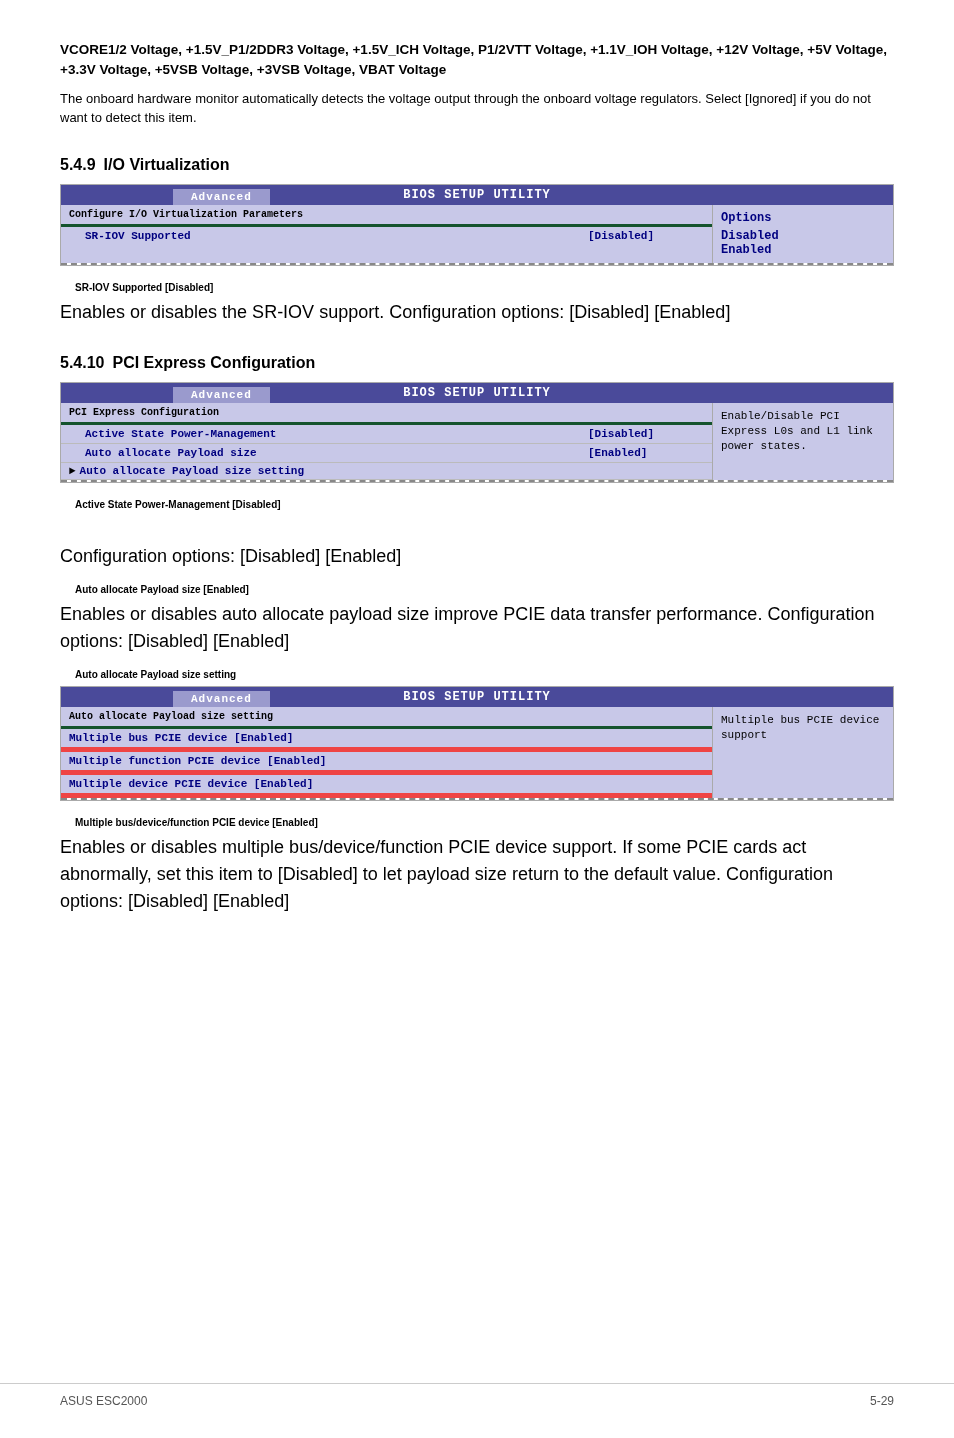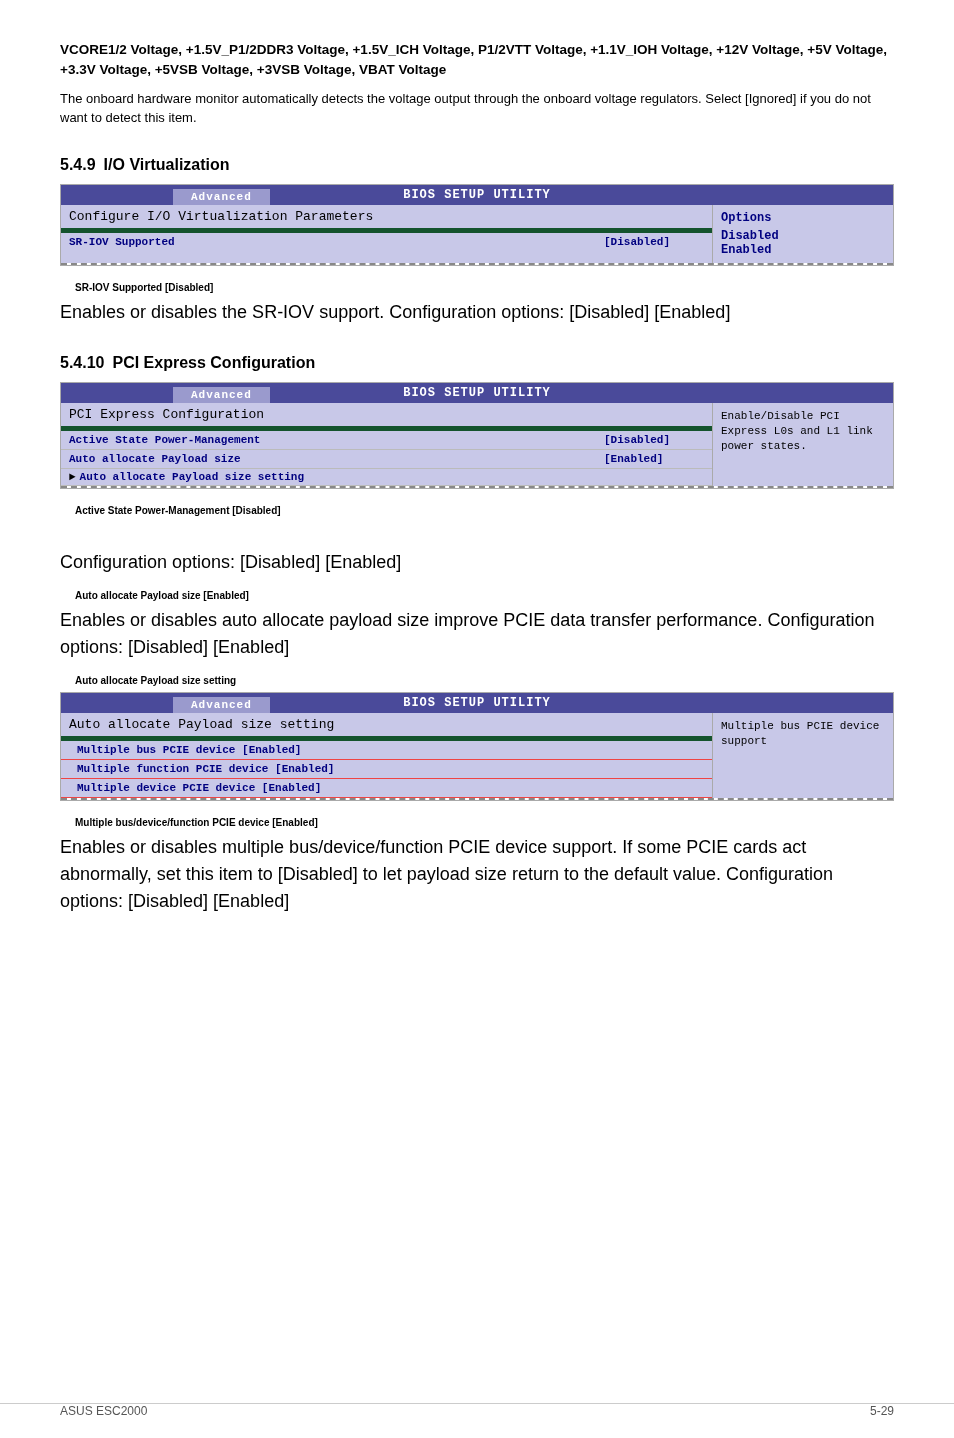--- a/index.html
+++ b/index.html
@@ -94,9 +94,9 @@
     .bios-section-header {
       background: #c8c8e8;
       padding: 4px 8px;
-      font-weight: normal;
-      font-size: 13px;
-      border-bottom: 5px solid #14532d;
+      font-weight: bold;
+      font-size: 10px;
+      border-bottom: 3px solid #14532d;
     }
 
     .bios-row {

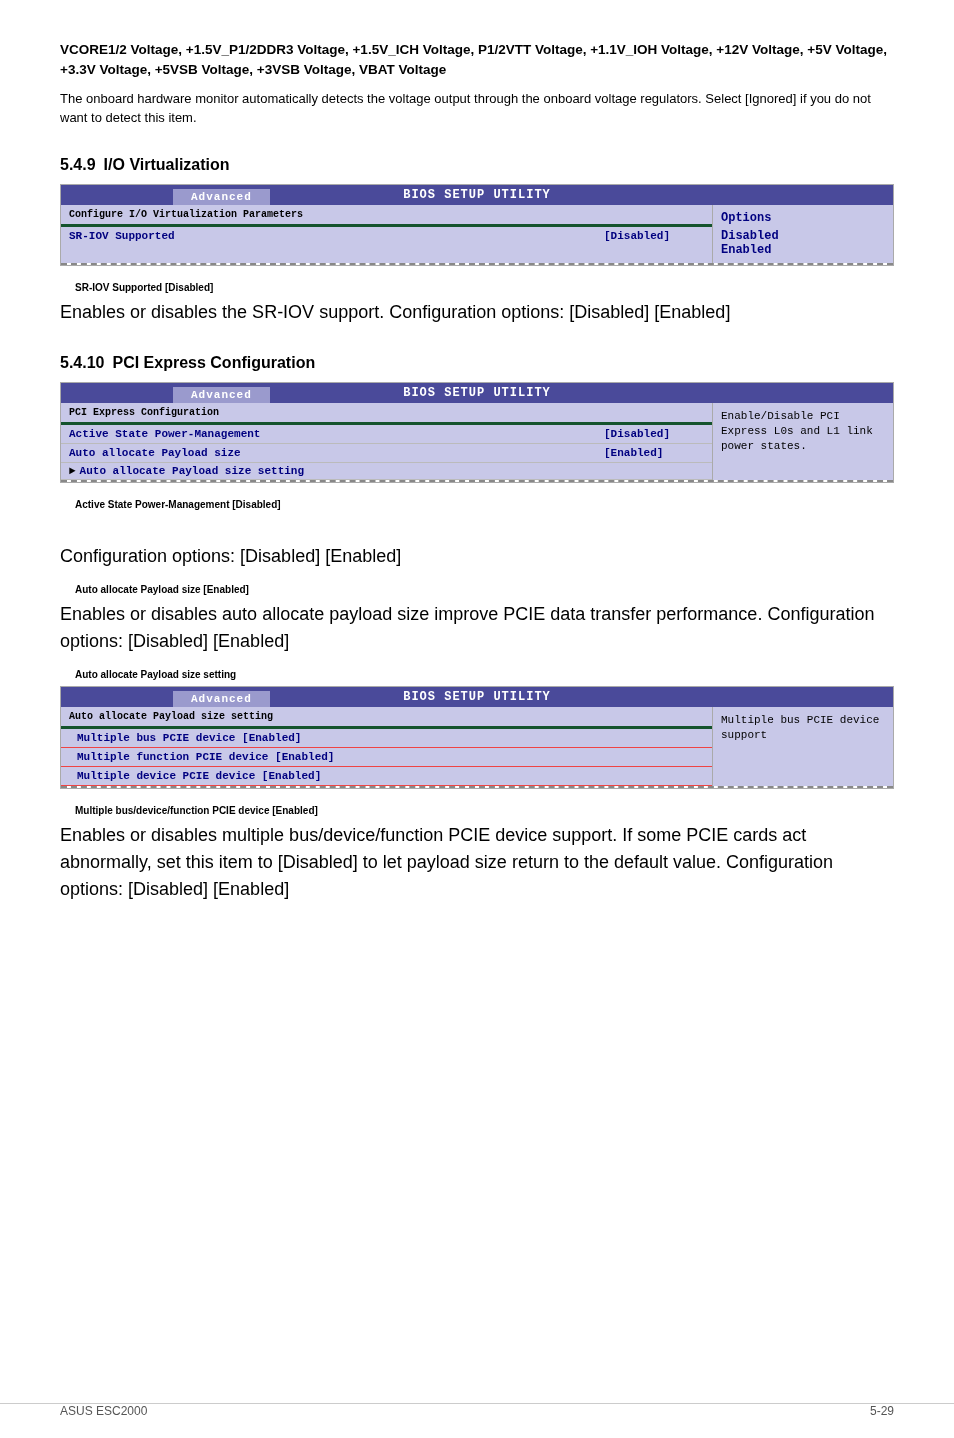--- a/index.html
+++ b/index.html
@@ -101,7 +101,7 @@
 
     .bios-row {
       display: flex;
-      padding: 3px 8px;
+      padding: 3px 24px;
       font-size: 11px;
       align-items: flex-end;
       border-bottom: 1px solid #bbb;

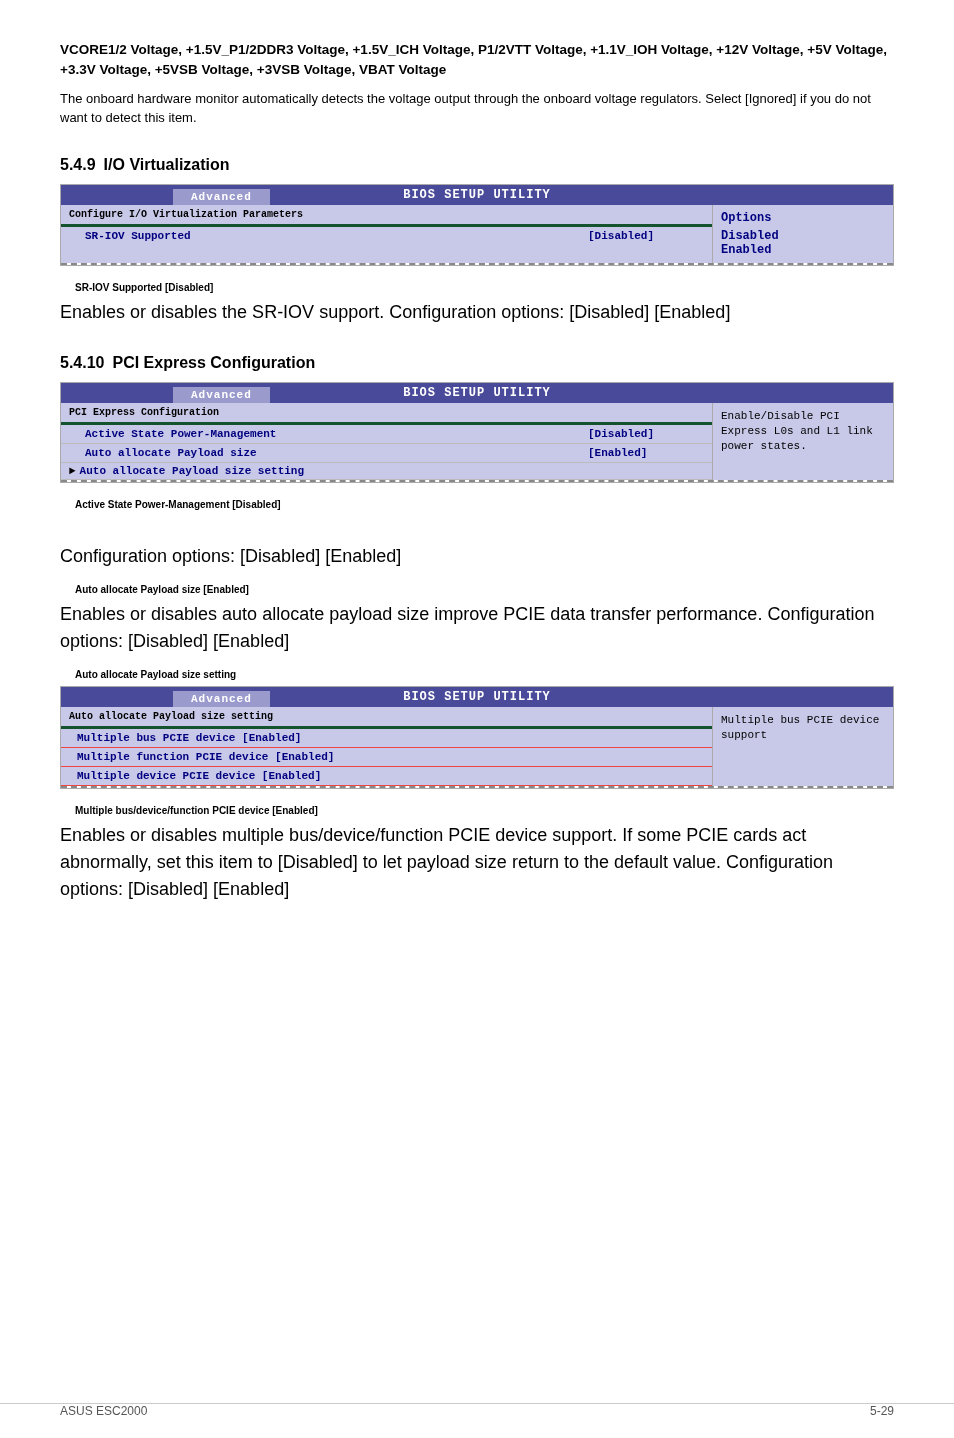--- a/index.html
+++ b/index.html
@@ -188,9 +188,9 @@
     }
 
     .bios-multirow {
-      padding: 3px 16px;
-      font-size: 11px;
-      border-bottom: 1px solid #ef4444;
+      padding: 3px 8px;
+      font-size: 11px;
+      border-bottom: 5px solid #ef4444;
       color: #000080;
       font-weight: bold;
     }

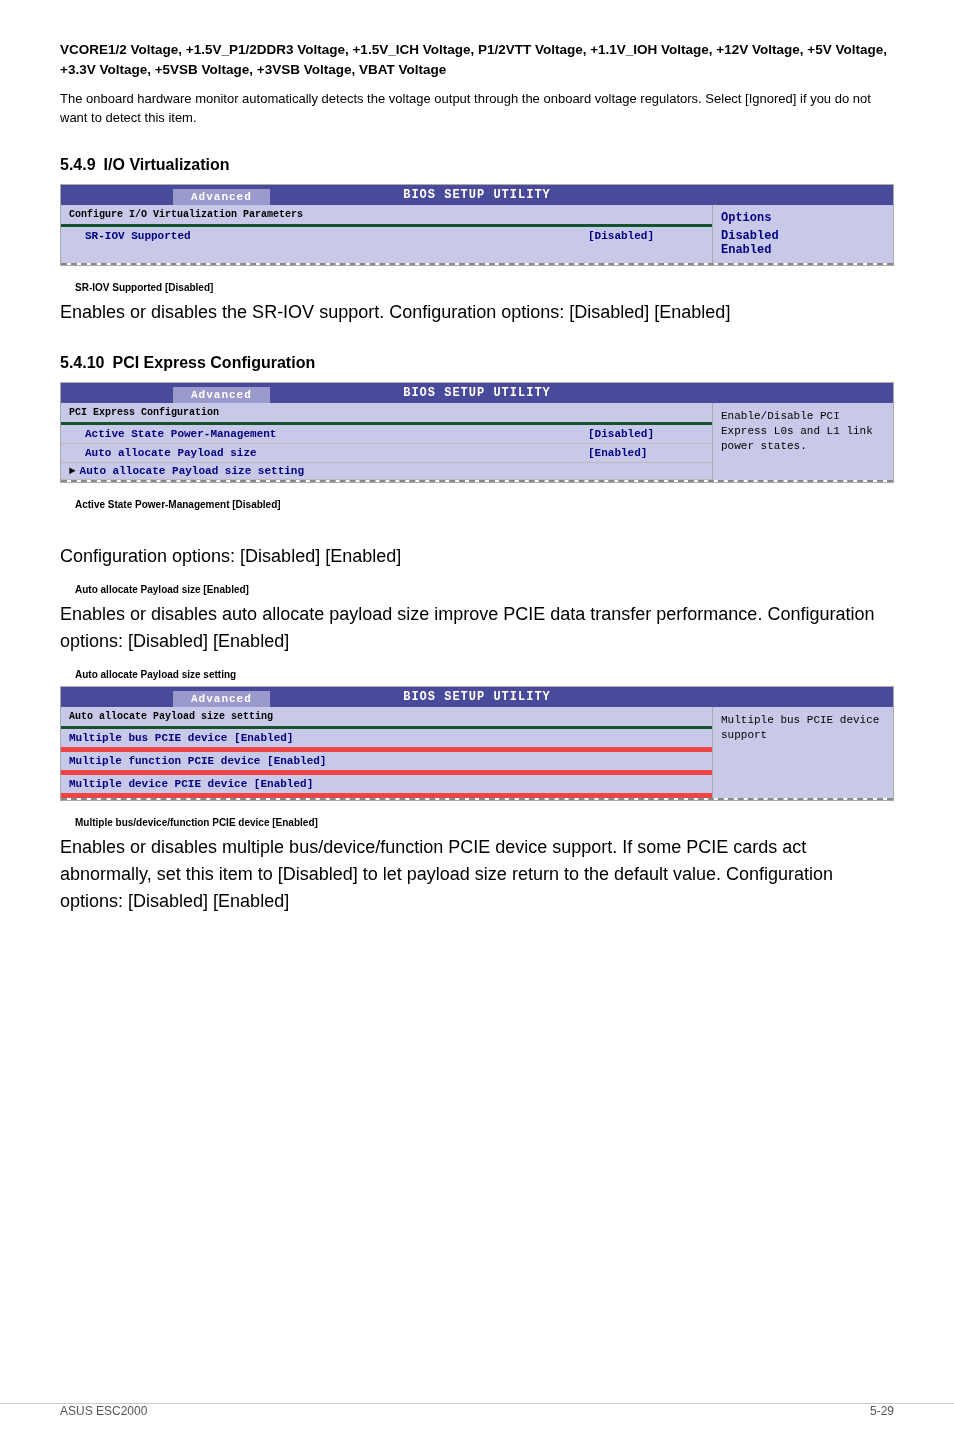--- a/index.html
+++ b/index.html
@@ -166,7 +166,7 @@
       width: 954px;
       display: flex;
       justify-content: space-between;
-      padding: 0 60px;
+      padding: 10px 60px;
       font-size: 12px;
       color: #555;
       border-top: 1px solid #ccc;

